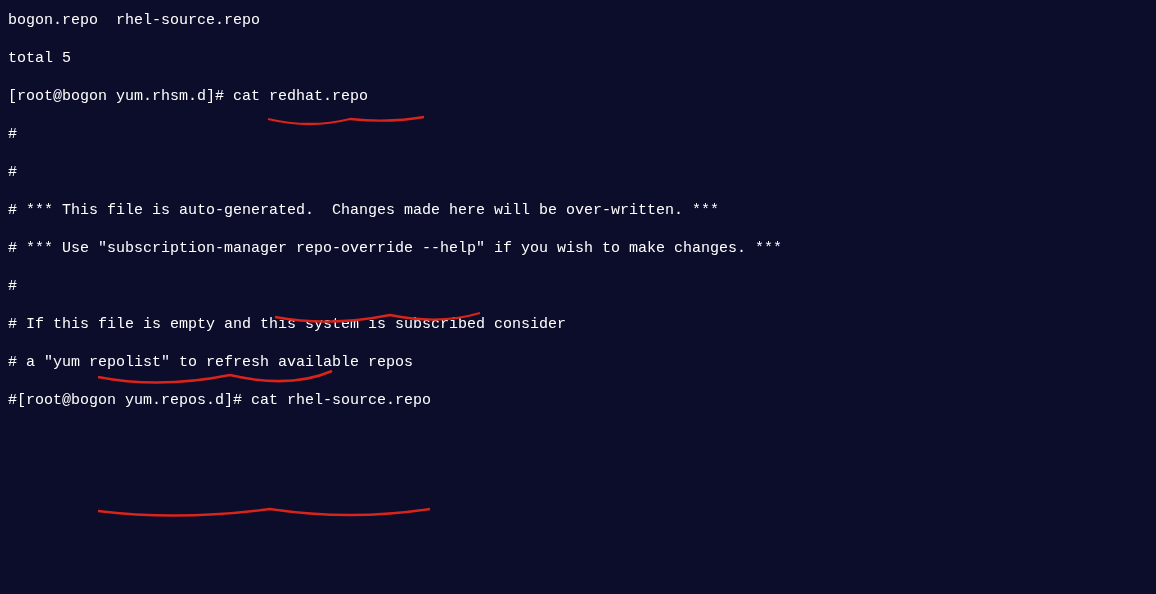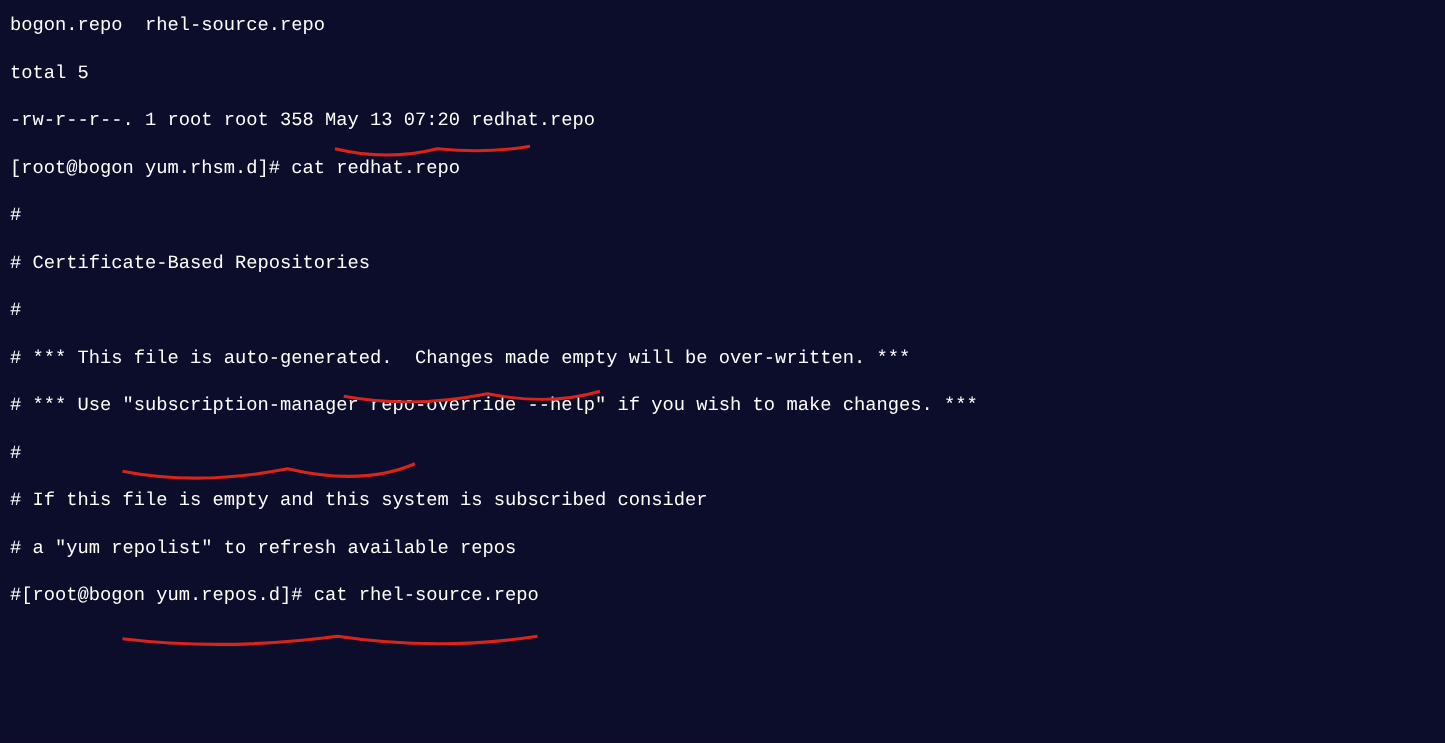--- a/index.html
+++ b/index.html
@@ -35,7 +35,6 @@
 <div class="terminal">
 <span class="line" style="margin-top:-8px;">bogon.repo  rhel-source.repo</span>
 <span class="line">total 5</span>
-<span class="line">-rw-r--r--. 1 root root 358 May 13 07:20 redhat.repo</span>
 <span class="line">[root@bogon yum.rhsm.d]# cat redhat.repo</span>
 <span class="line">#</span>
 <span class="line"># Certificate-Based Repositories</span>

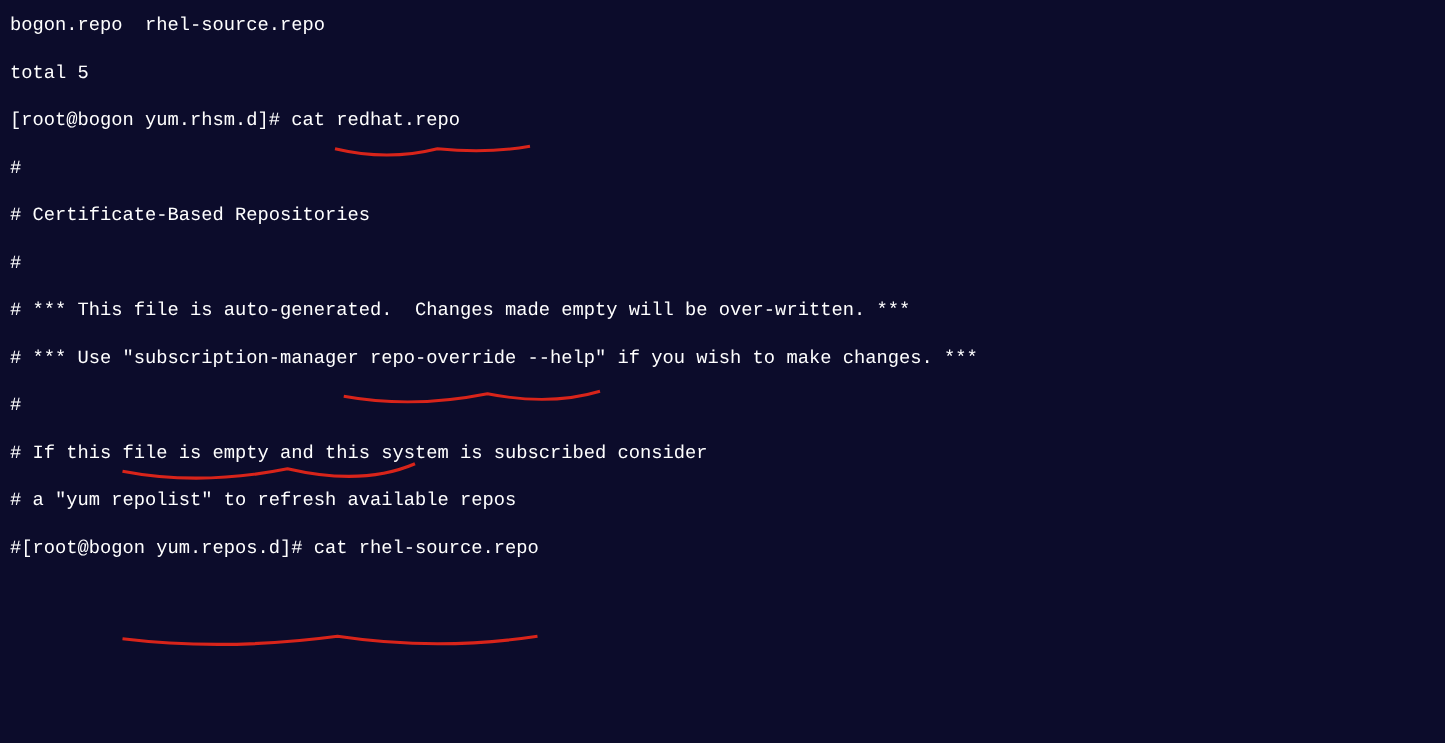--- a/index.html
+++ b/index.html
@@ -37,7 +37,6 @@
 <span class="line">total 5</span>
 <span class="line">[root@bogon yum.rhsm.d]# cat redhat.repo</span>
 <span class="line">#</span>
-<span class="line"># Certificate-Based Repositories</span>
 <span class="line">#</span>
 <span class="line"># *** This file is auto-generated.  Changes made empty will be over-written. ***</span>
 <span class="line"># *** Use "subscription-manager repo-override --help" if you wish to make changes. ***</span>

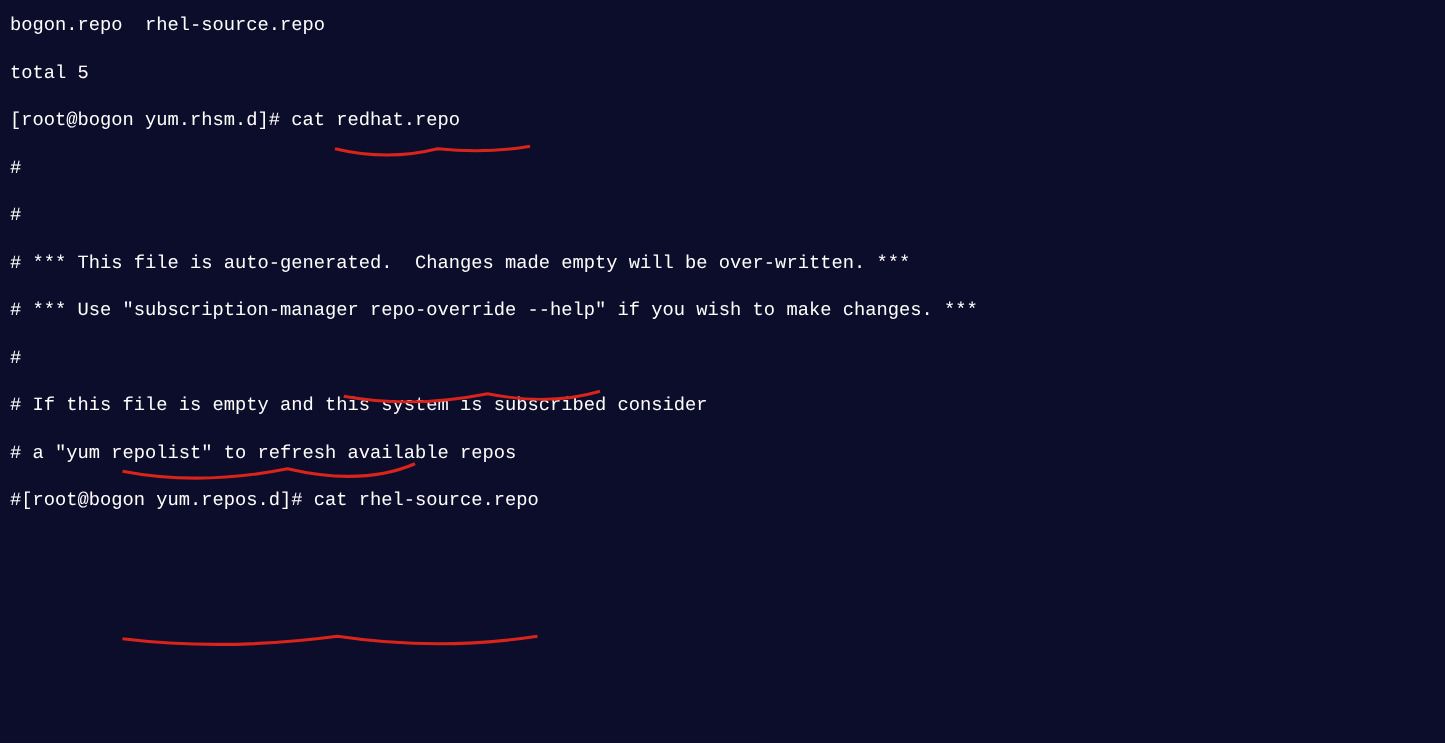--- a/index.html
+++ b/index.html
@@ -38,7 +38,7 @@
 <span class="line">[root@bogon yum.rhsm.d]# cat redhat.repo</span>
 <span class="line">#</span>
 <span class="line">#</span>
-<span class="line"># *** This file is auto-generated.  Changes made empty will be over-written. ***</span>
+<span class="line"># *** This file is auto-generated.  Changes made here will be over-written. ***</span>
 <span class="line"># *** Use "subscription-manager repo-override --help" if you wish to make changes. ***</span>
 <span class="line">#</span>
 <span class="line"># If this file is empty and this system is subscribed consider</span>

